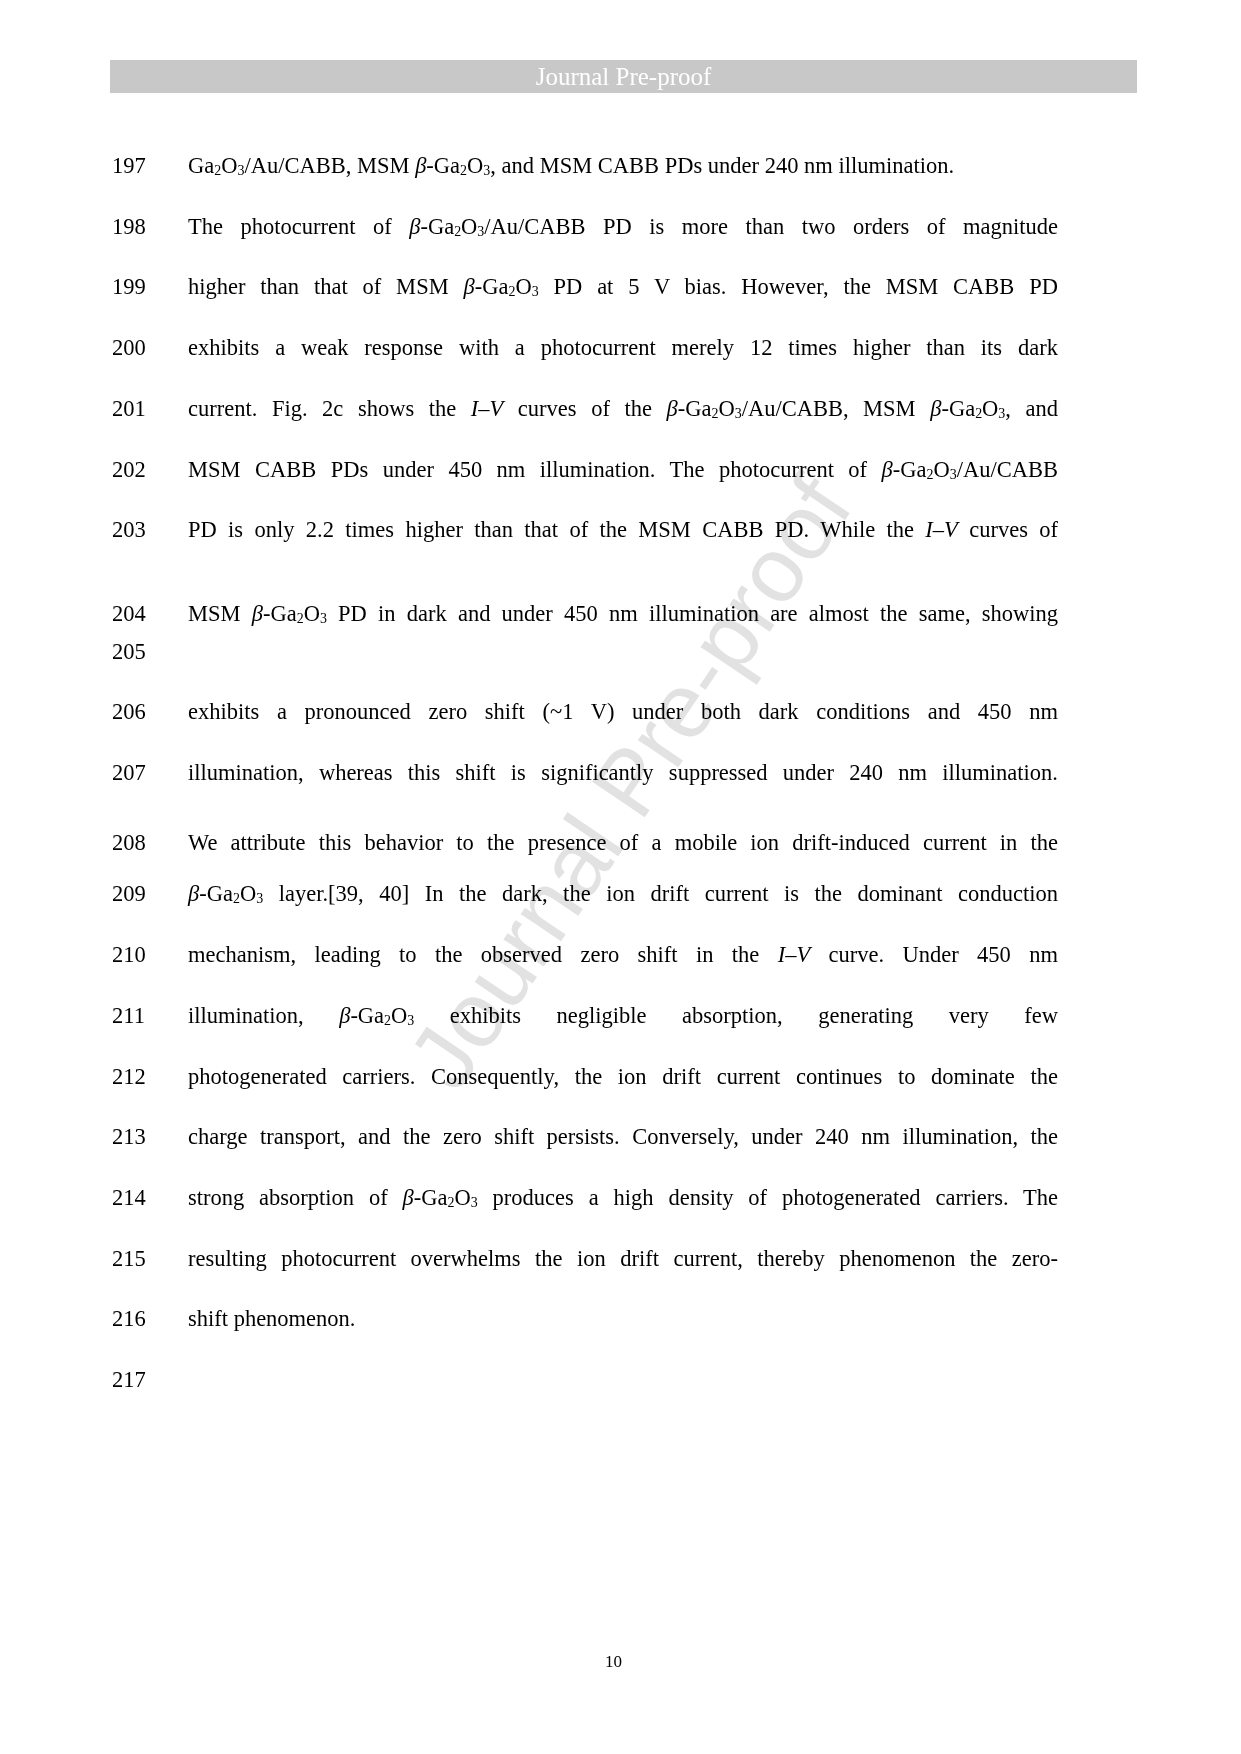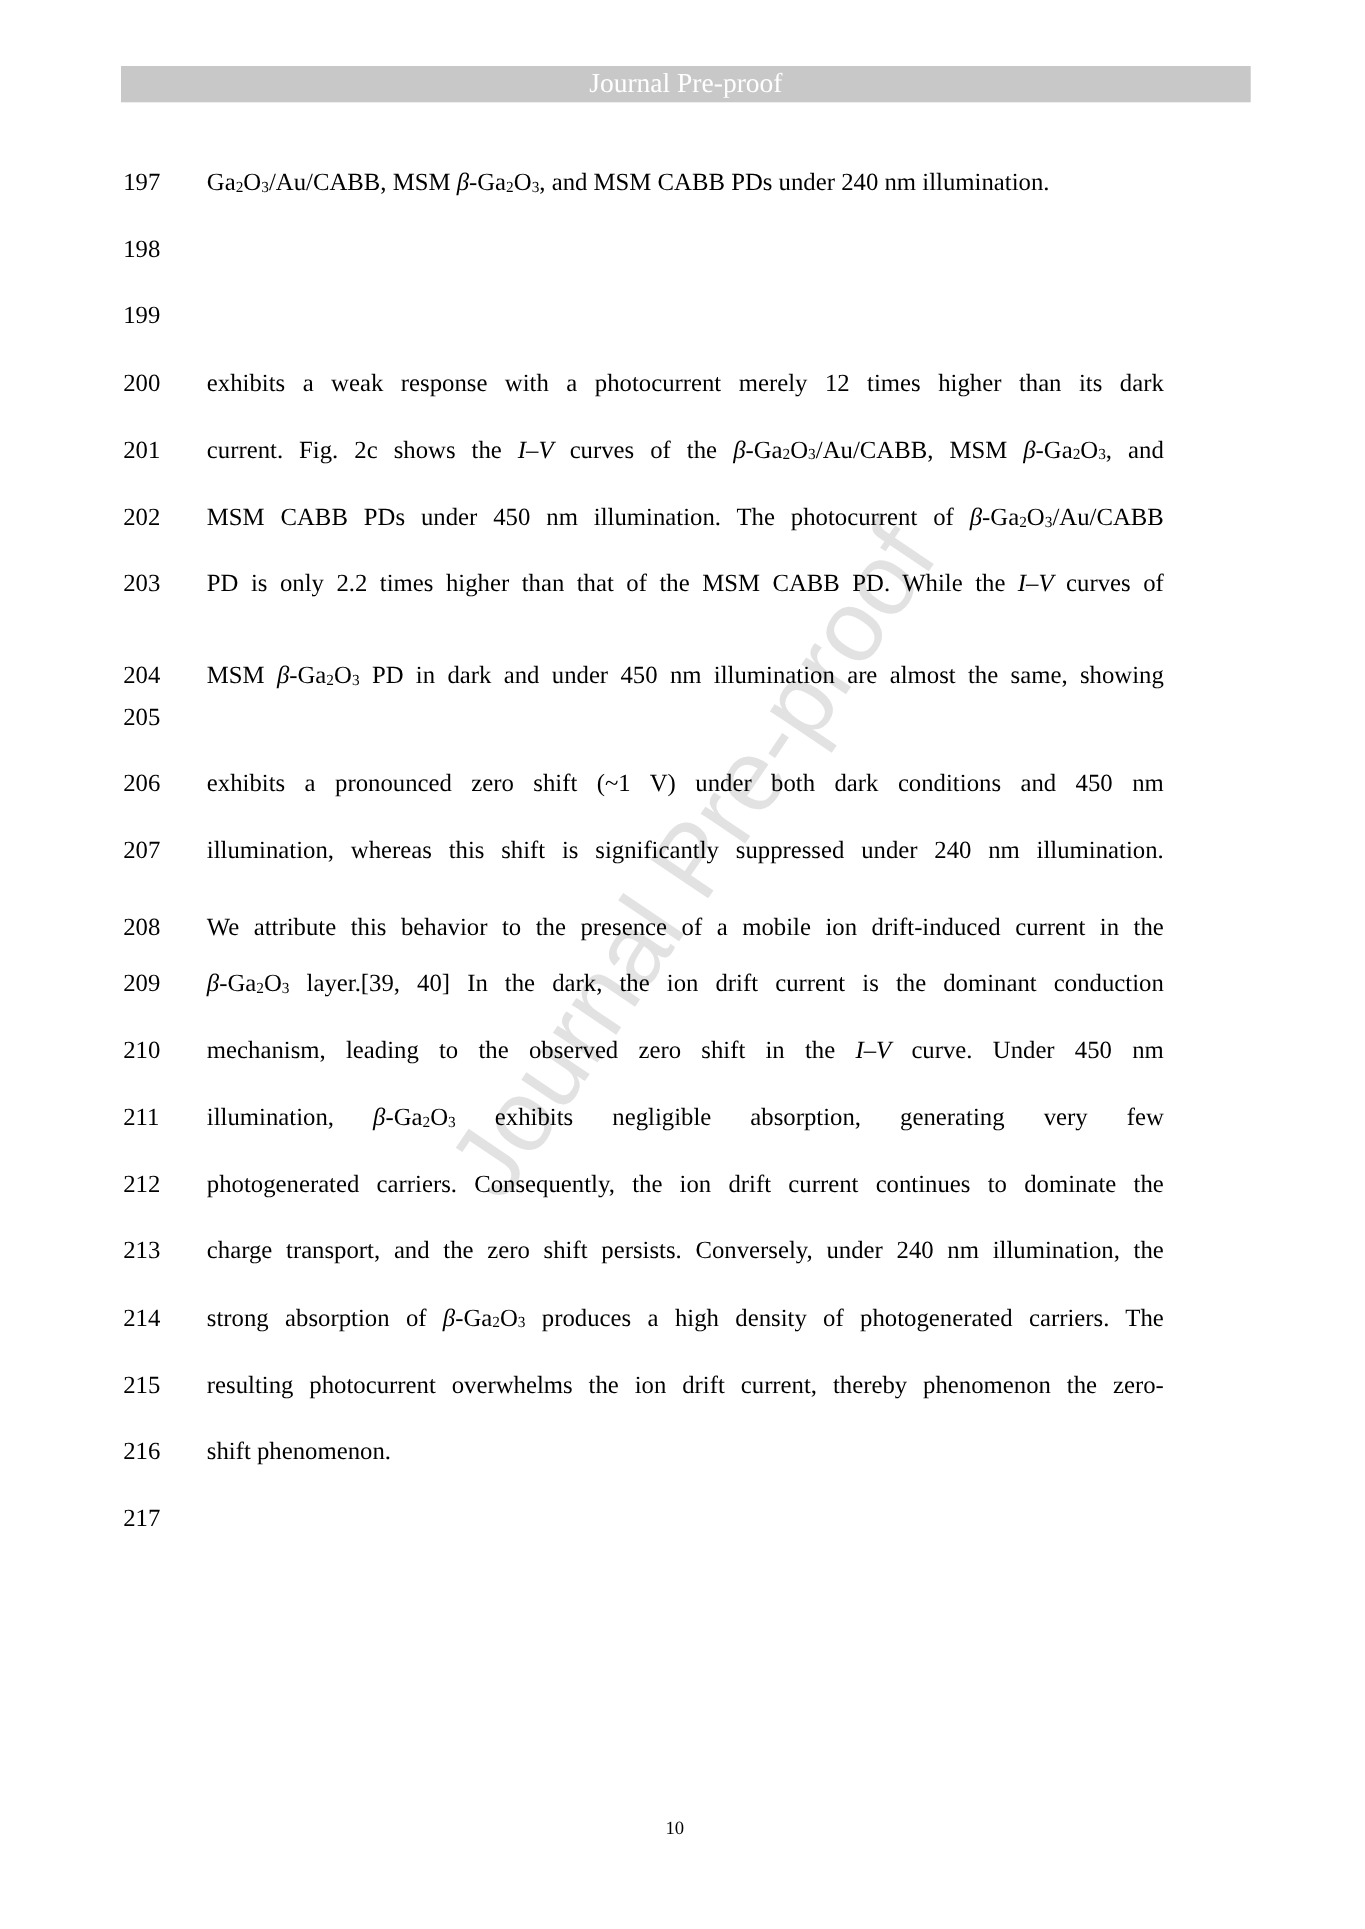--- a/index.html
+++ b/index.html
@@ -40,6 +40,7 @@
     </div>
     <div class="line" style="top: 206.7px;">
       <span class="line-num">198</span>
+      <span class="line-text justify"><span>The photocurrent of </span><i>β</i><span>-Ga</span><sub>2</sub><span>O</span><sub>3</sub><span>/Au/CABB PD is more than two orders of magnitude</span></span>
     </div>
     <div class="line" style="top: 267.4px;">
       <span class="line-num">199</span>

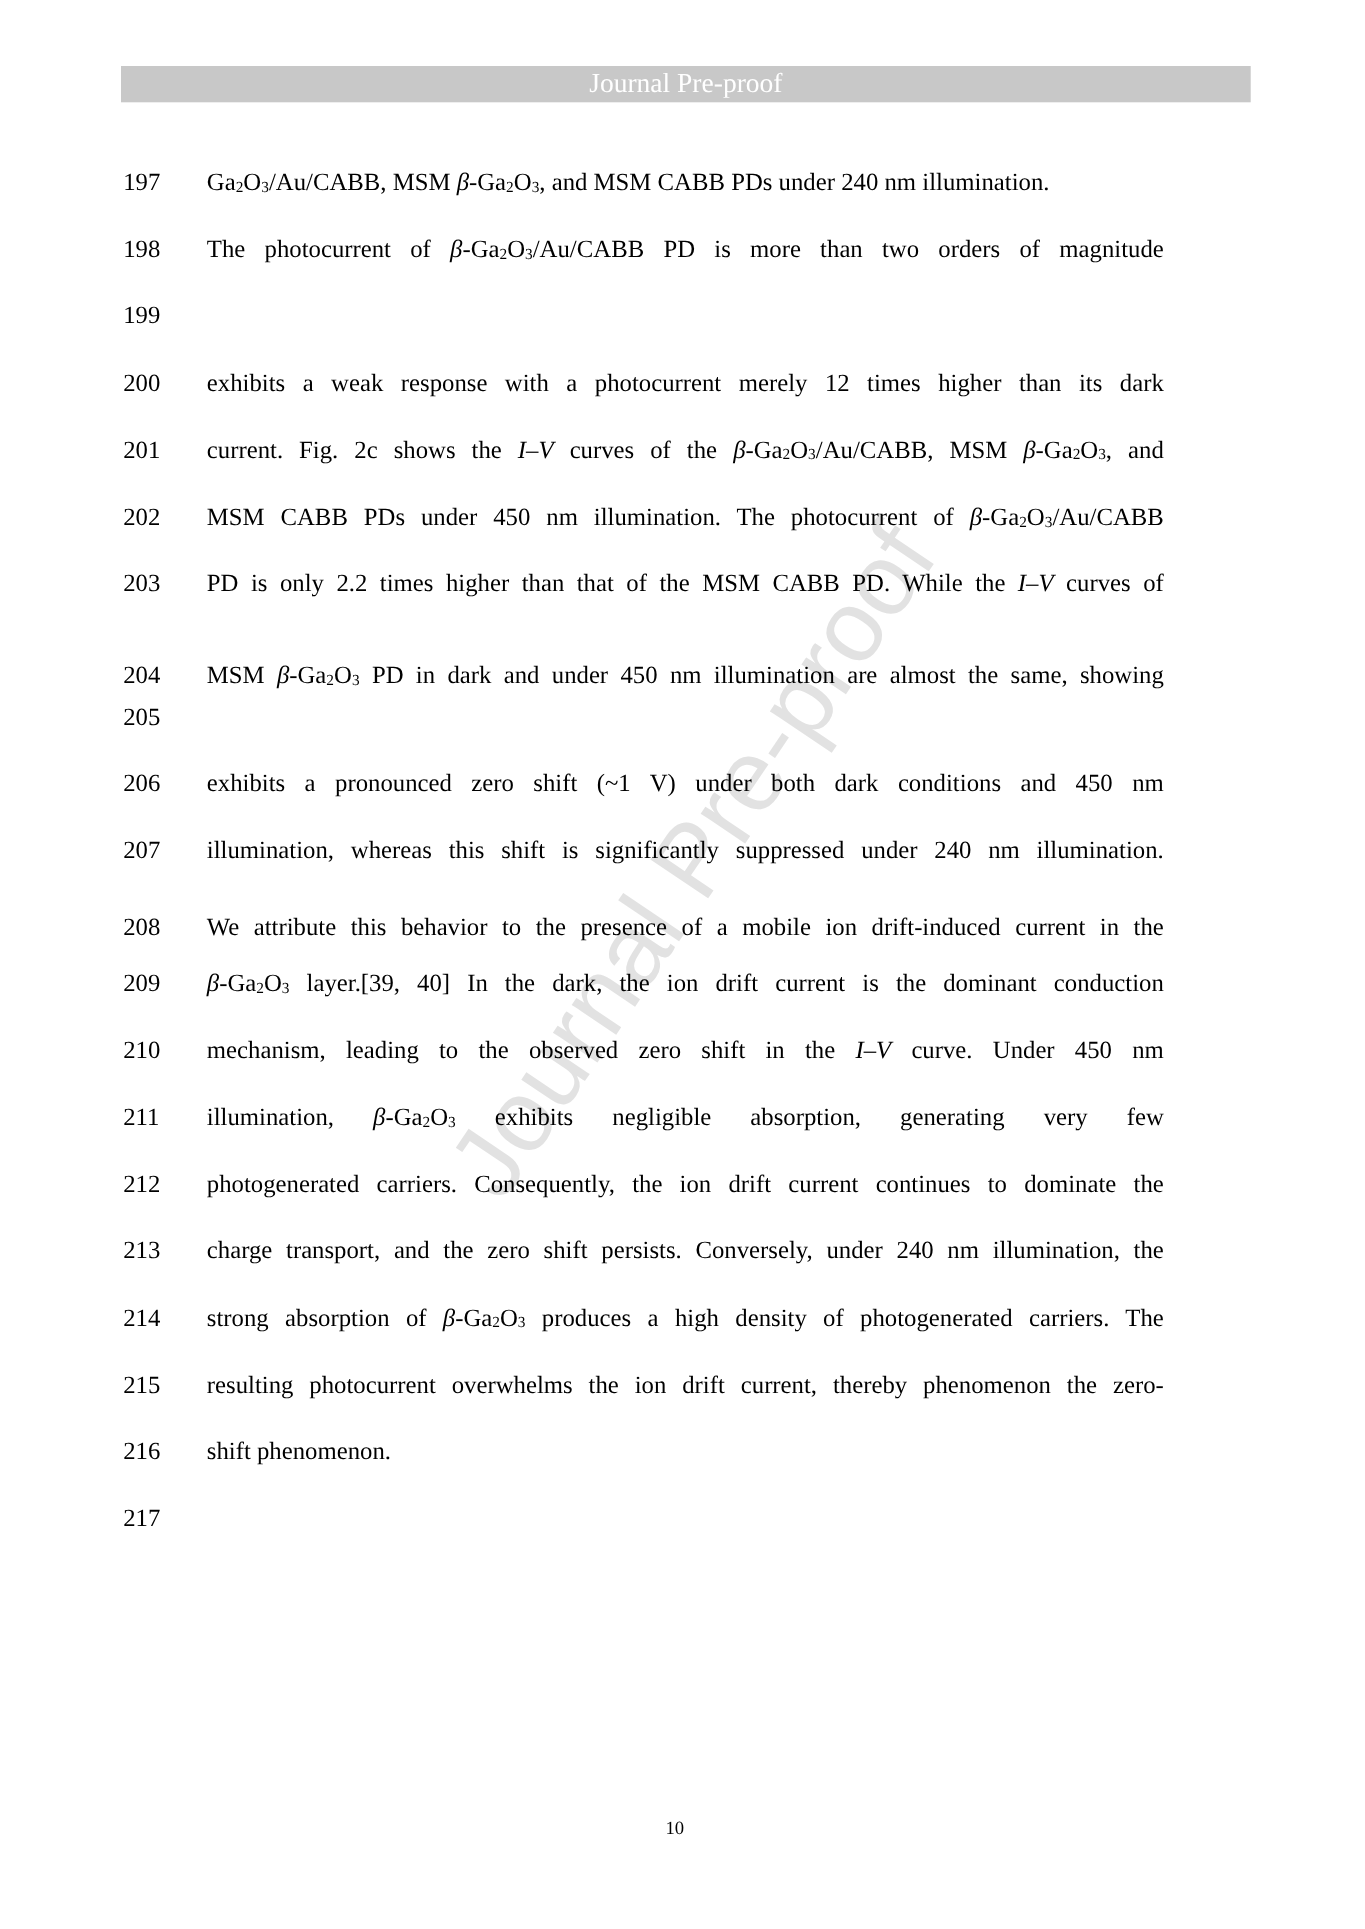--- a/index.html
+++ b/index.html
@@ -44,6 +44,7 @@
     </div>
     <div class="line" style="top: 267.4px;">
       <span class="line-num">199</span>
+      <span class="line-text justify"><span>higher than that of MSM </span><i>β</i><span>-Ga</span><sub>2</sub><span>O</span><sub>3</sub><span> PD at 5 V bias. However, the MSM CABB PD</span></span>
     </div>
     <div class="line" style="top: 328px;">
       <span class="line-num">200</span>

